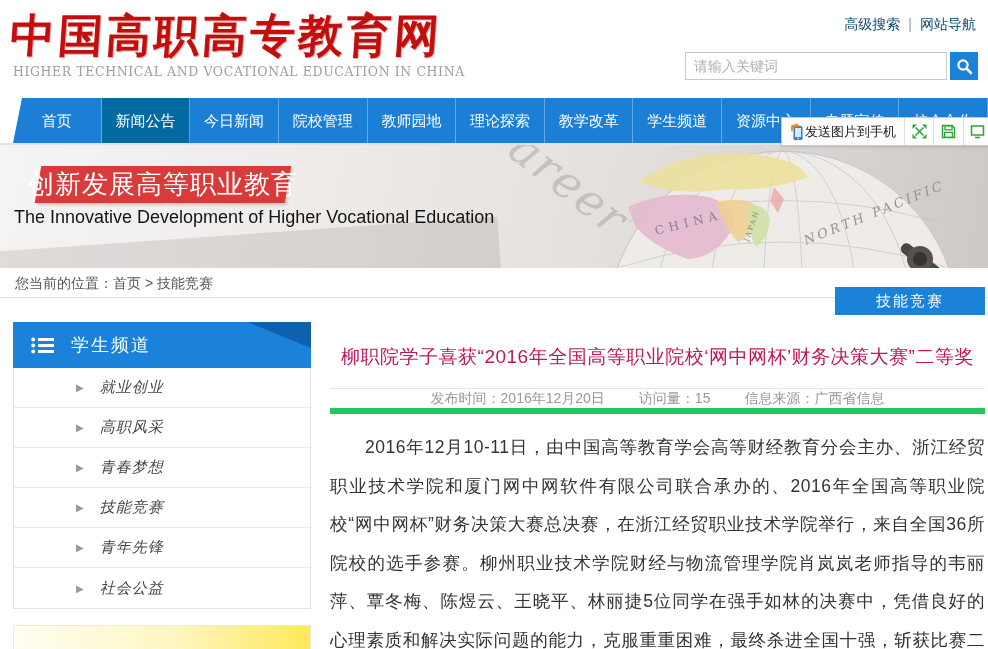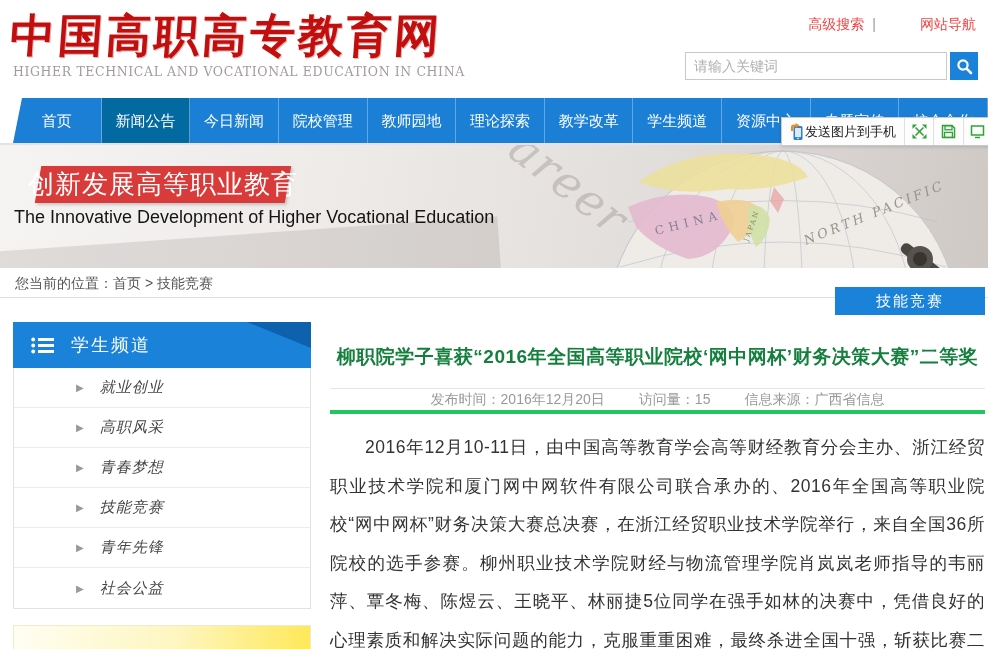--- a/index.html
+++ b/index.html
@@ -13,7 +13,7 @@
   .logo-sub { position:absolute; left:13px; top:64px; font-family:"DejaVu Serif",serif; font-size:12.5px;
               color:#a39c9c; letter-spacing:0.6px; }
   .top-links { position:absolute; right:12px; top:16px; font-size:14px; color:#333; }
-  .top-links a { color:#ef4444; text-decoration:none;margin-left:36px; }
+  .top-links a { color:#0c4a6e; text-decoration:none; }
   .top-links .sep { color:#999; margin:0 8px; }
   .searchbar { position:absolute; left:685px; top:52px; width:293px; height:36px; }
   .search-input { position:absolute; left:0; top:0; width:262px; height:28px; border:1px solid #c9c9c9;

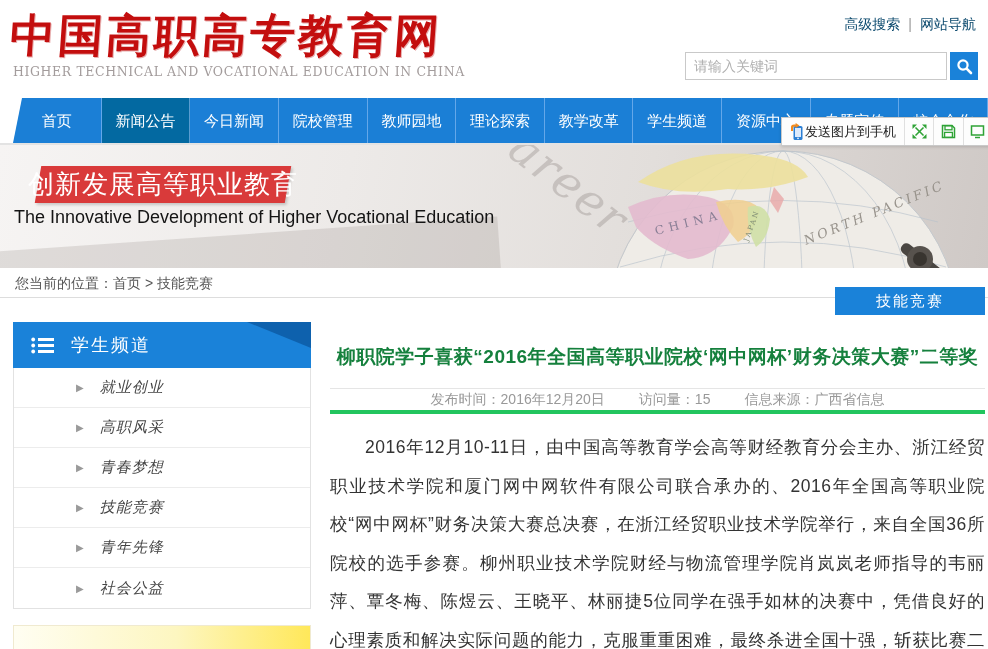--- a/index.html
+++ b/index.html
@@ -78,7 +78,7 @@
 
   
   .article { position:absolute; left:330px; top:330px; width:655px; }
-  .art-title { text-align:center; font-size:19px; color:#15803d; font-weight:700; letter-spacing:0.5px;
+  .art-title { text-align:center; font-size:19px; color:#be185d; font-weight:400; letter-spacing:0.5px;
                padding:14px 0 18px 0; white-space:nowrap; }
   .art-meta { border-top:1px solid #e5e5e5; border-bottom:4px solid #22c55e; height:26px; display:flex;
               align-items:center; justify-content:center; gap:34px; color:#999; font-size:14px; }

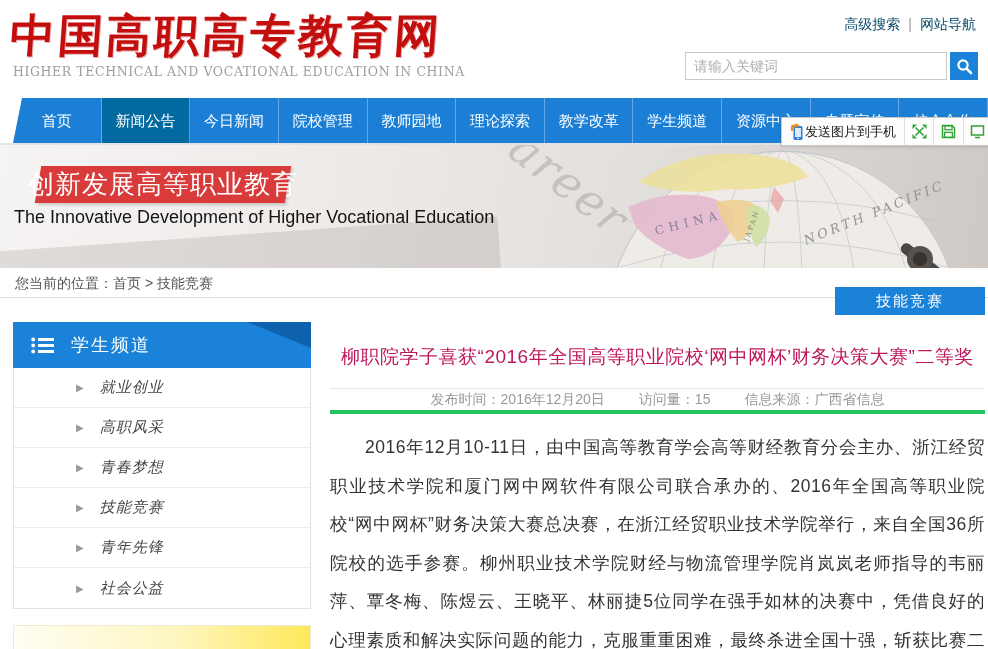--- a/index.html
+++ b/index.html
@@ -80,7 +80,7 @@
   .article { position:absolute; left:330px; top:330px; width:655px; }
   .art-title { text-align:center; font-size:19px; color:#be185d; font-weight:400; letter-spacing:0.5px;
                padding:14px 0 18px 0; white-space:nowrap; }
-  .art-meta { border-top:1px solid #e5e5e5; border-bottom:4px solid #22c55e; height:26px; display:flex;
+  .art-meta { border-top:1px solid #e5e5e5; border-bottom:6px solid #22c55e; height:26px; display:flex;
               align-items:center; justify-content:center; gap:34px; color:#999; font-size:14px; }
   .art-body { margin-top:14px; font-size:17.5px; color:#333; line-height:38.5px; text-align:justify;
               letter-spacing:0.5px; }

